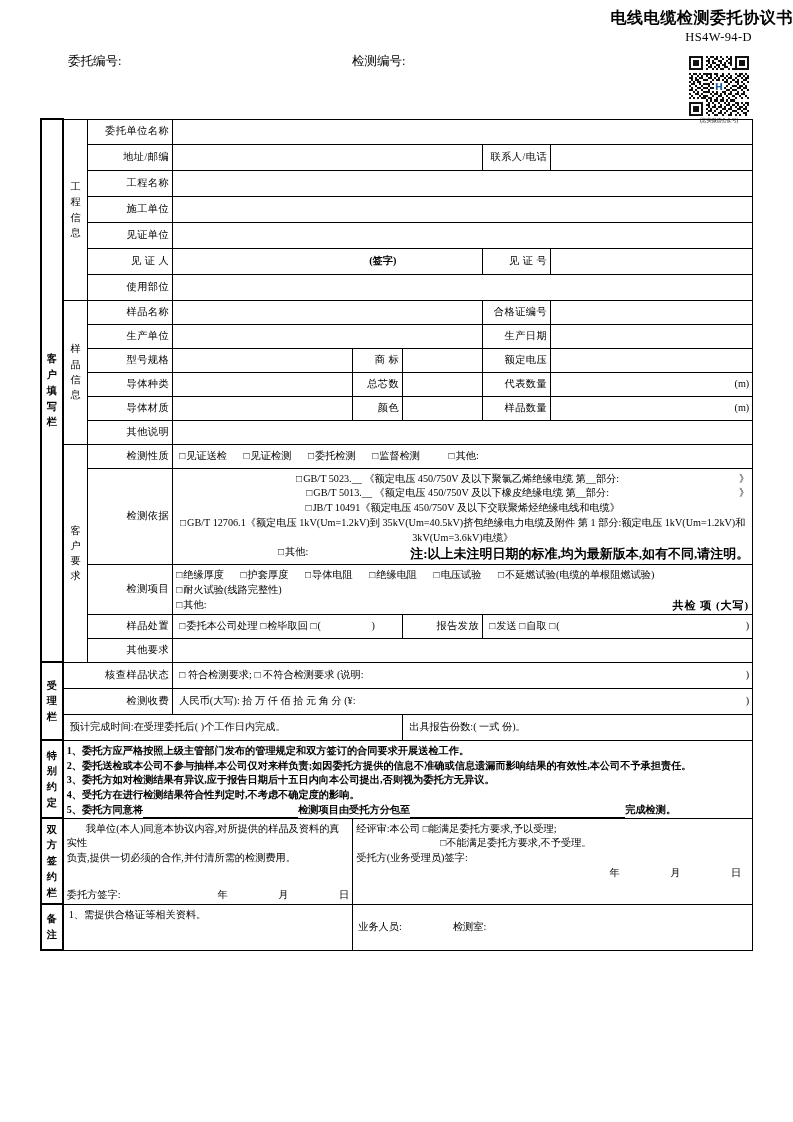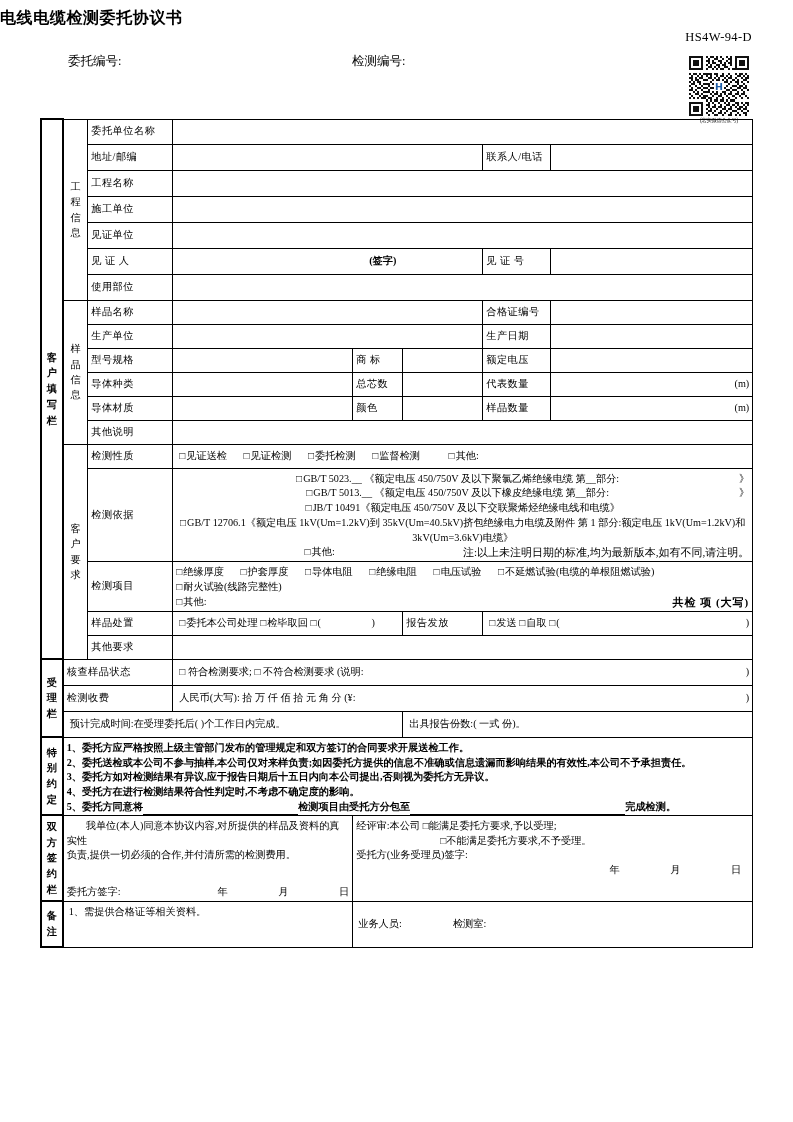--- a/index.html
+++ b/index.html
@@ -30,7 +30,7 @@
     font-family: "Liberation Serif", "DejaVu Serif", serif;
   }
   .title2 {
-    text-align: left; font-size: 16px; font-weight: bold;
+    text-align: right; font-size: 16px; font-weight: bold;
     letter-spacing: .6px; padding-top: 8px;
   }
   .numrow { position: relative; height: 24px; margin-top: 24px; font-size: 12.5px; }

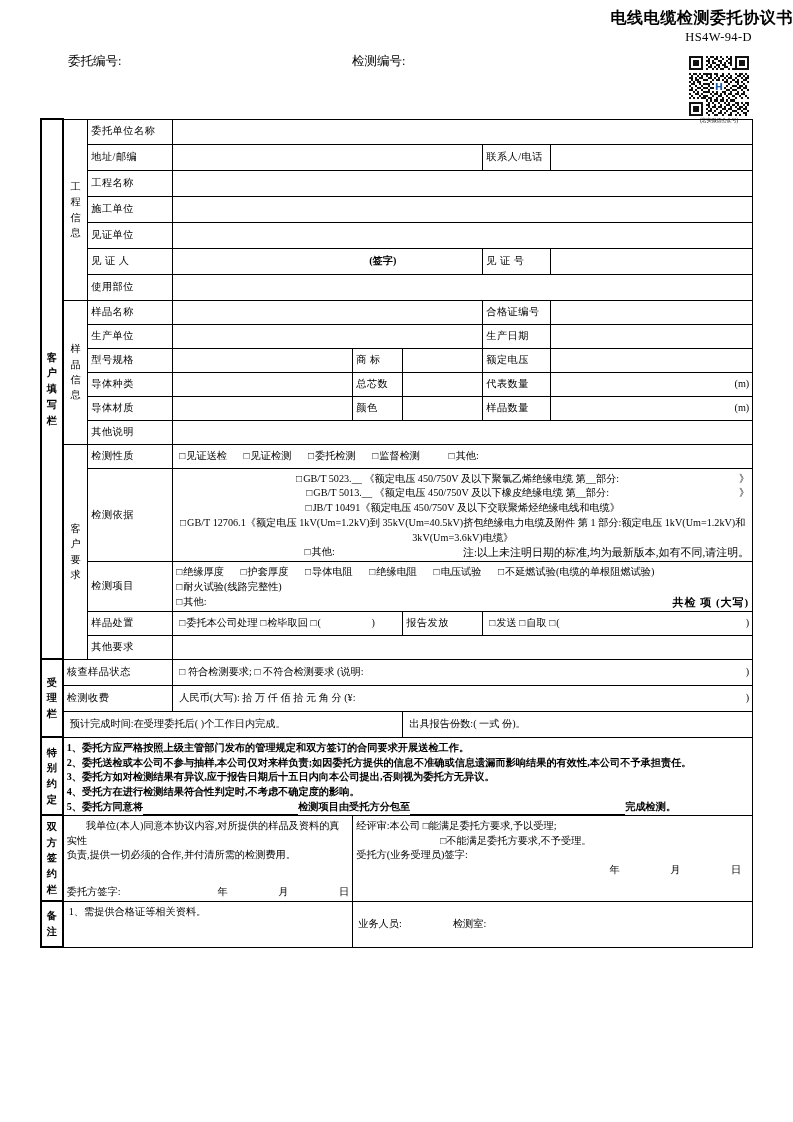--- a/index.html
+++ b/index.html
@@ -59,7 +59,7 @@
   }
   .vlabel span { display: block; line-height: 1.55; }
   .vlabel.thin span { font-weight: normal; font-size: 10.2px; line-height: 1.5; }
-  .rowlabel { text-align: left; font-size: 10.3px; letter-spacing: .5px; }
+  .rowlabel { text-align: right; font-size: 10.3px; letter-spacing: .5px; }
   .blank { }
   .small { font-size: 9.4px; }
   .cb::before { content: "\25A1"; margin-right: 1px; font-size: 10px; }

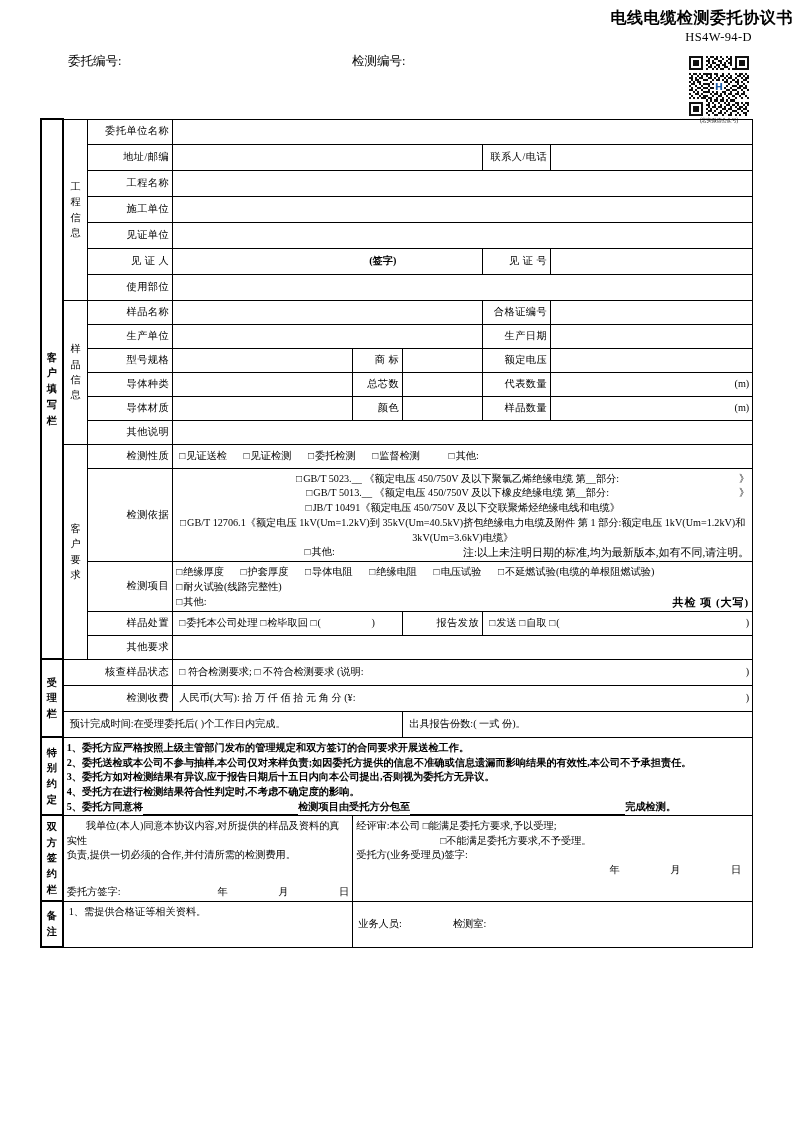--- a/index.html
+++ b/index.html
@@ -71,7 +71,7 @@
   .std-line { white-space: nowrap; }
   .std-box { font-size: 9.9px; line-height: 1.85; padding: 2px 2px 2px 4px; }
   .std-box .row { position: relative; text-align: center; }
-  .std-box .note { float: right; font-weight: normal; font-size: 11px; }
+  .std-box .note { float: right; font-weight: bold; font-size: 13px; }
   .item-box { font-size: 10px; line-height: 1.95; padding: 2px 2px 2px 4px; }
 
   .terms { font-size: 9.2px; line-height: 2.02; font-weight: bold; padding: 2px 4px; }

